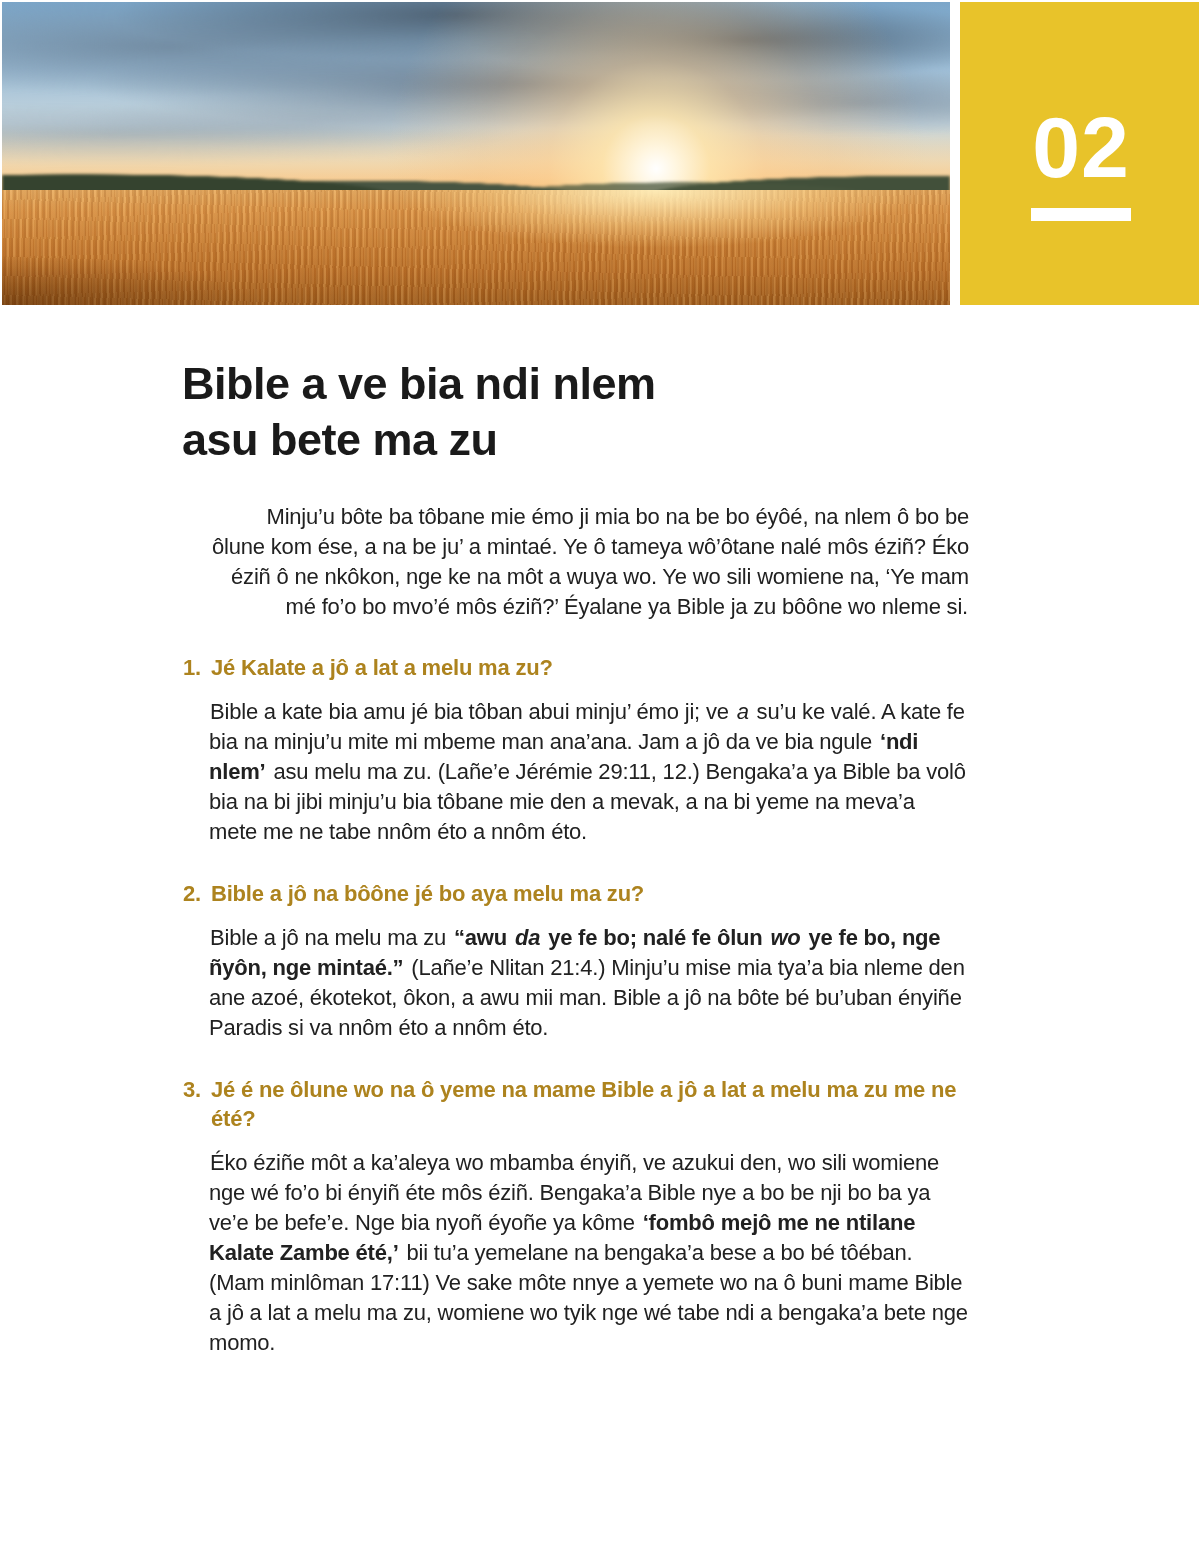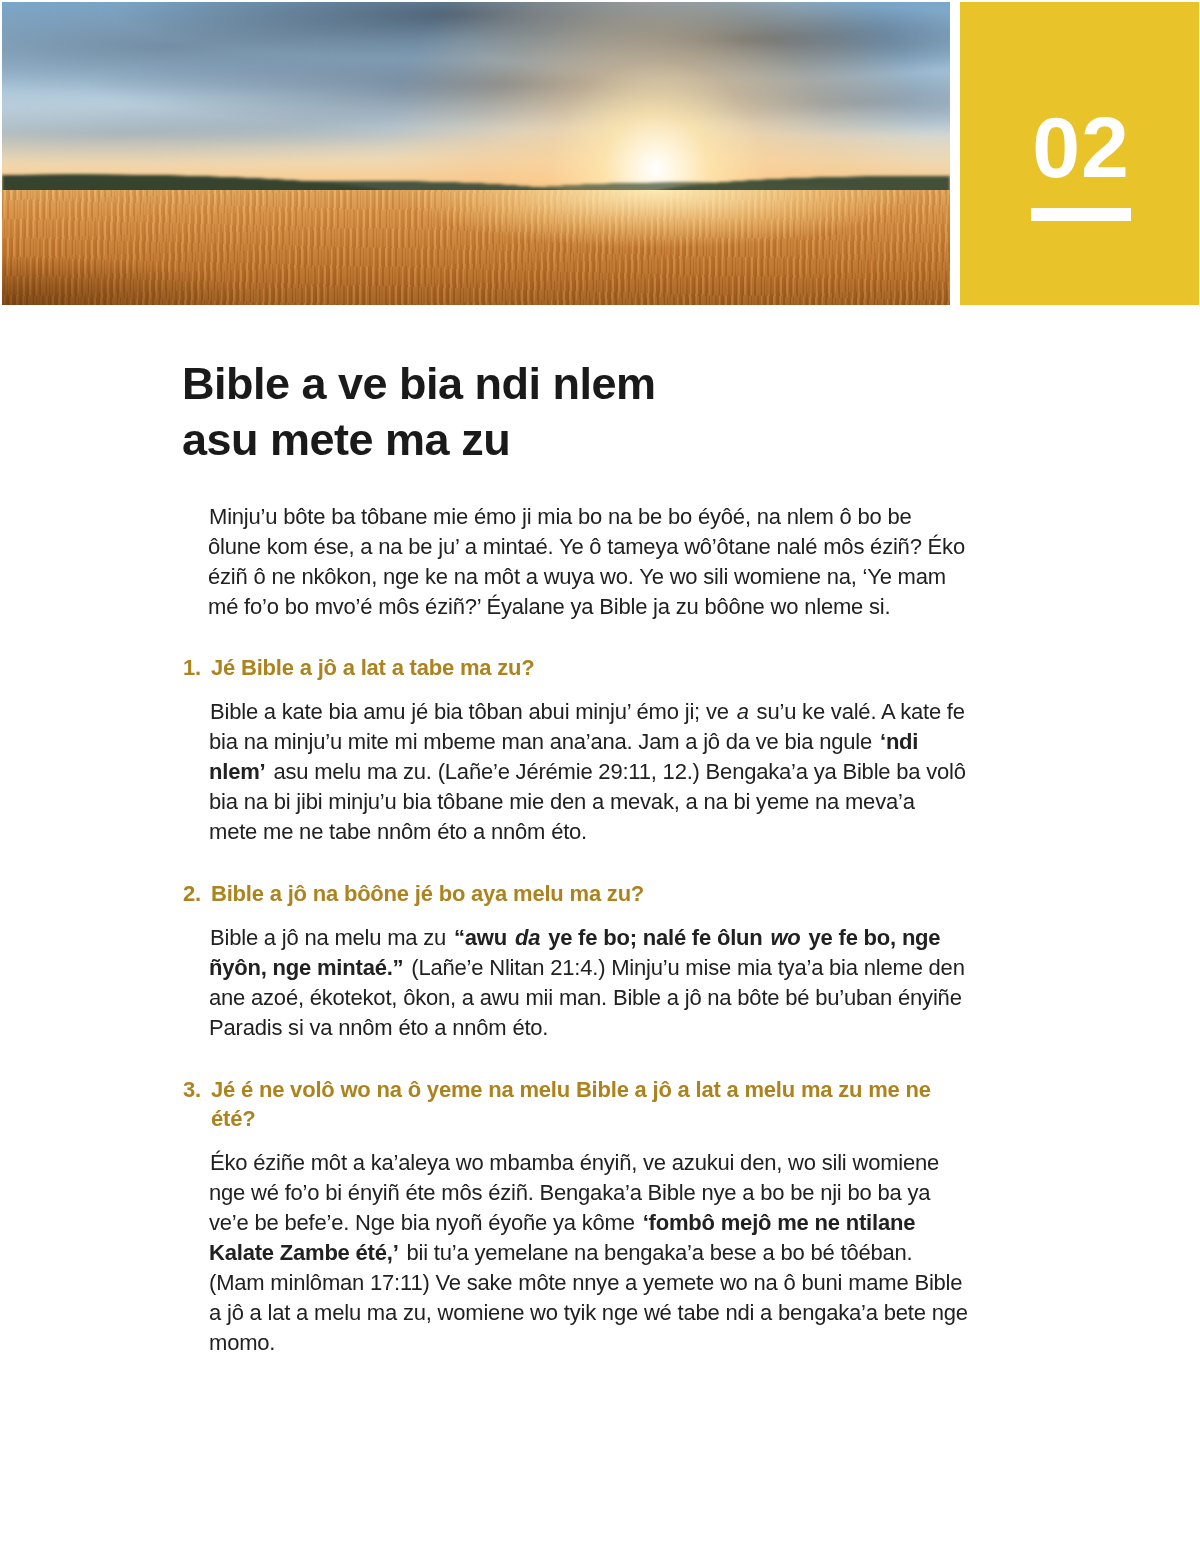--- a/index.html
+++ b/index.html
@@ -78,7 +78,7 @@
 
   <div class="content">
 
-    <h1 class="title"><span>Bible a ve bia ndi nlem</span><br><span>asu mete ma zu</span></h1>
+    <h1 class="title"><span>Bible a ve bia ndi nlem</span><br><span>asu bete ma zu</span></h1>
 
     <p class="intro"><span>Minju’u bôte ba tôbane mie émo ji mia bo na be bo éyôé, na nlem ô bo be ôlune kom ése, a na be ju’ a mintaé. Ye ô tameya wô’ôtane nalé môs éziñ? Éko éziñ ô ne nkôkon, nge ke na môt a wuya wo. Ye wo sili womiene na, ‘Ye mam mé fo’o bo mvo’é môs éziñ?’ Éyalane ya Bible ja zu bôône wo nleme si.</span></p>
 

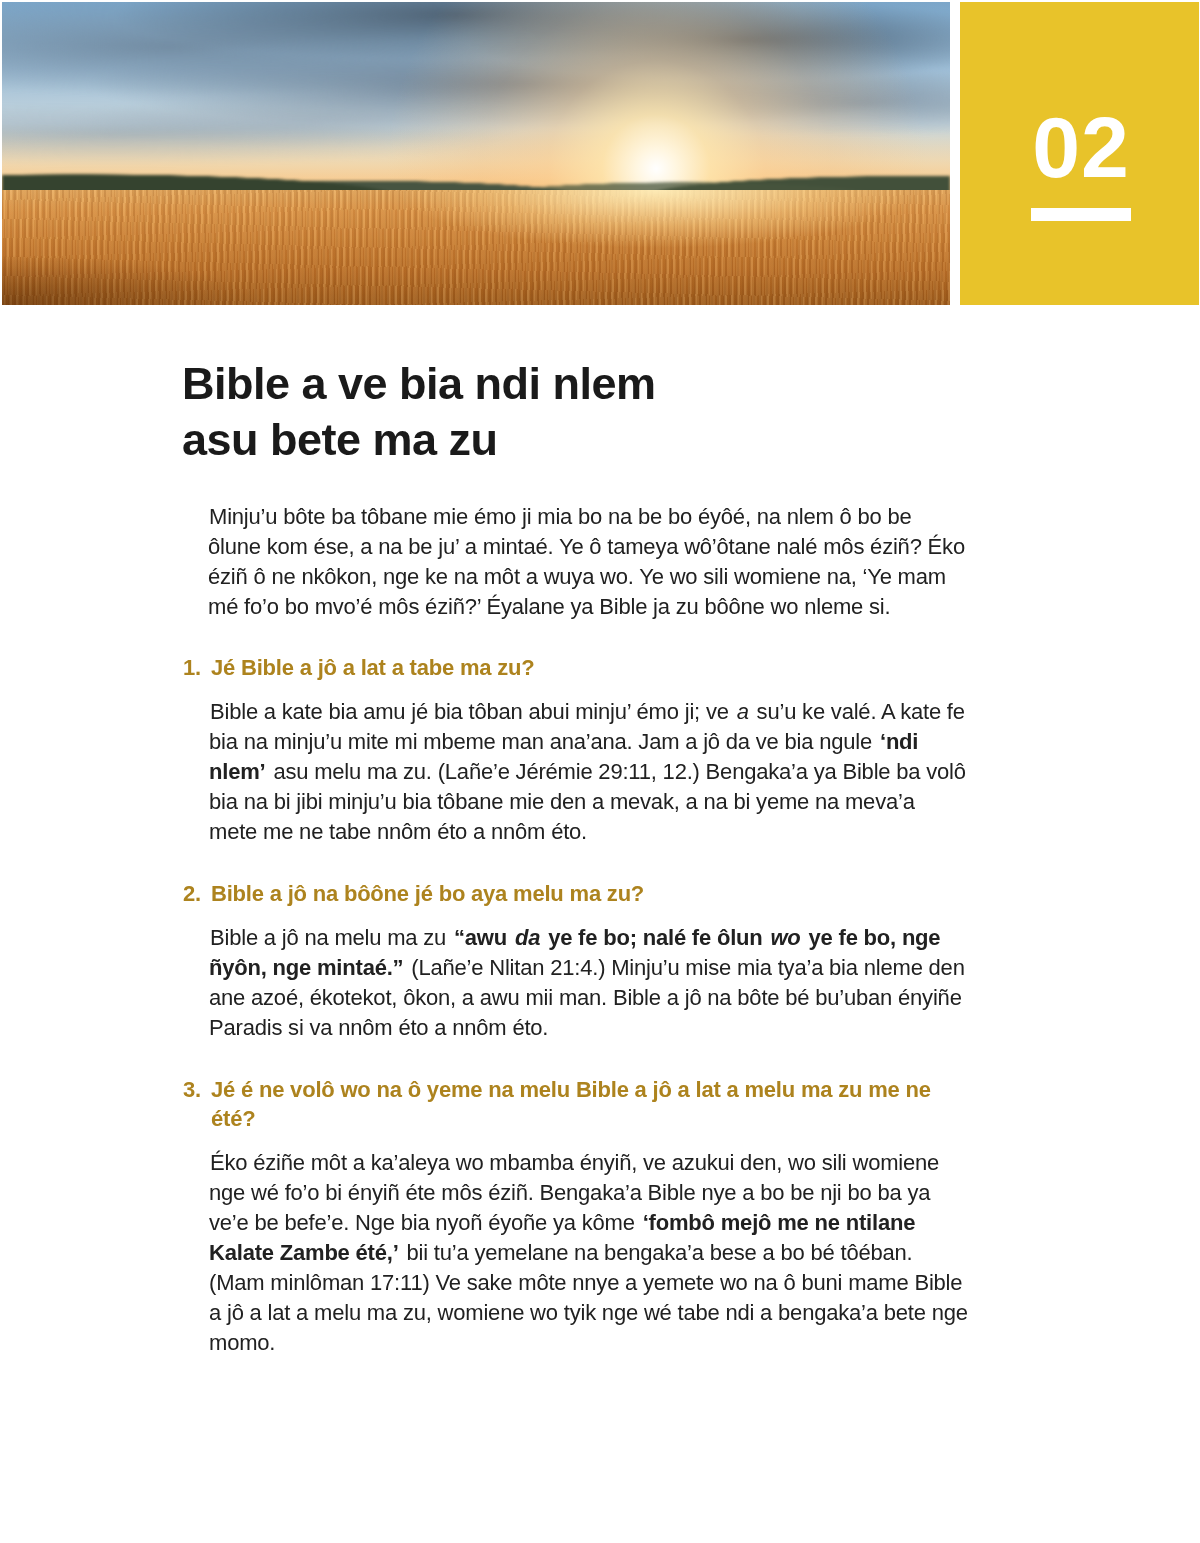--- a/index.html
+++ b/index.html
@@ -53,7 +53,7 @@
   .title{font-size:45px;line-height:56px;font-weight:700;color:#1a1a1a;letter-spacing:-0.5px;margin-bottom:32px;}
   .intro, .para{font-size:22px;line-height:30px;letter-spacing:-0.2px;color:var(--ink);}
   .para{margin-left:27px;}
-  .intro{margin-left:27px;}
+  .intro{margin-left:27px;text-align:right;}
   section{margin-top:27px;}
   .question{display:flex;font-size:22px;line-height:29px;font-weight:700;color:var(--gold);letter-spacing:-0.2px;margin-bottom:12px;}
   .q-num{flex:0 0 28px;}

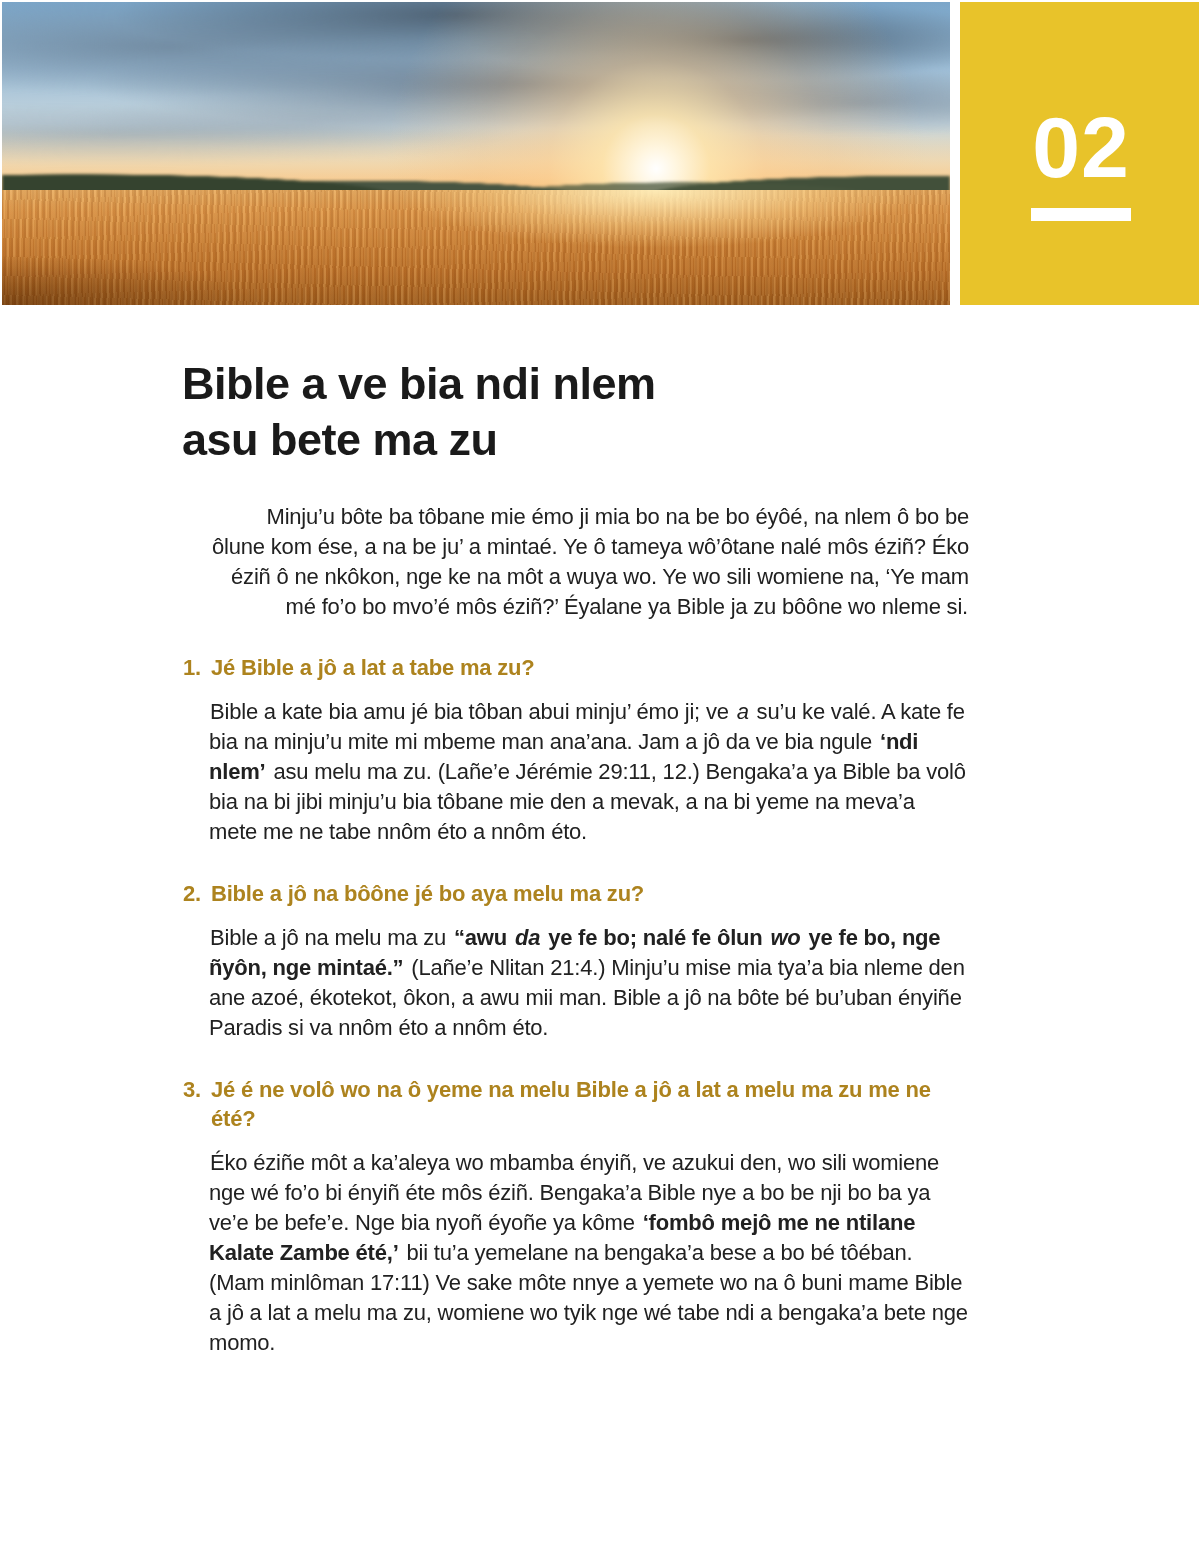--- a/index.html
+++ b/index.html
@@ -85,7 +85,7 @@
     <section>
       <h2 class="question">
         <span class="q-num">1.</span>
-        <span class="q-text">Jé Bible a jô a lat a tabe ma zu?</span>
+        <span class="q-text">Jé Kalate a jô a lat a melu ma zu?</span>
       </h2>
       <p class="para"><span>Bible a kate bia amu jé bia tôban abui minju’ émo ji; ve </span><span style="font-style: italic;">a</span><span> su’u ke valé. A kate fe bia na minju’u mite mi mbeme man ana’ana. Jam a jô da ve bia ngule </span><span style="font-weight: 700;">‘ndi nlem’</span><span> asu melu ma zu. (Lañe’e Jérémie 29:11, 12.) Bengaka’a ya Bible ba volô bia na bi jibi minju’u bia tôbane mie den a mevak, a na bi yeme na meva’a mete me ne tabe nnôm éto a nnôm éto.</span></p>
     </section>

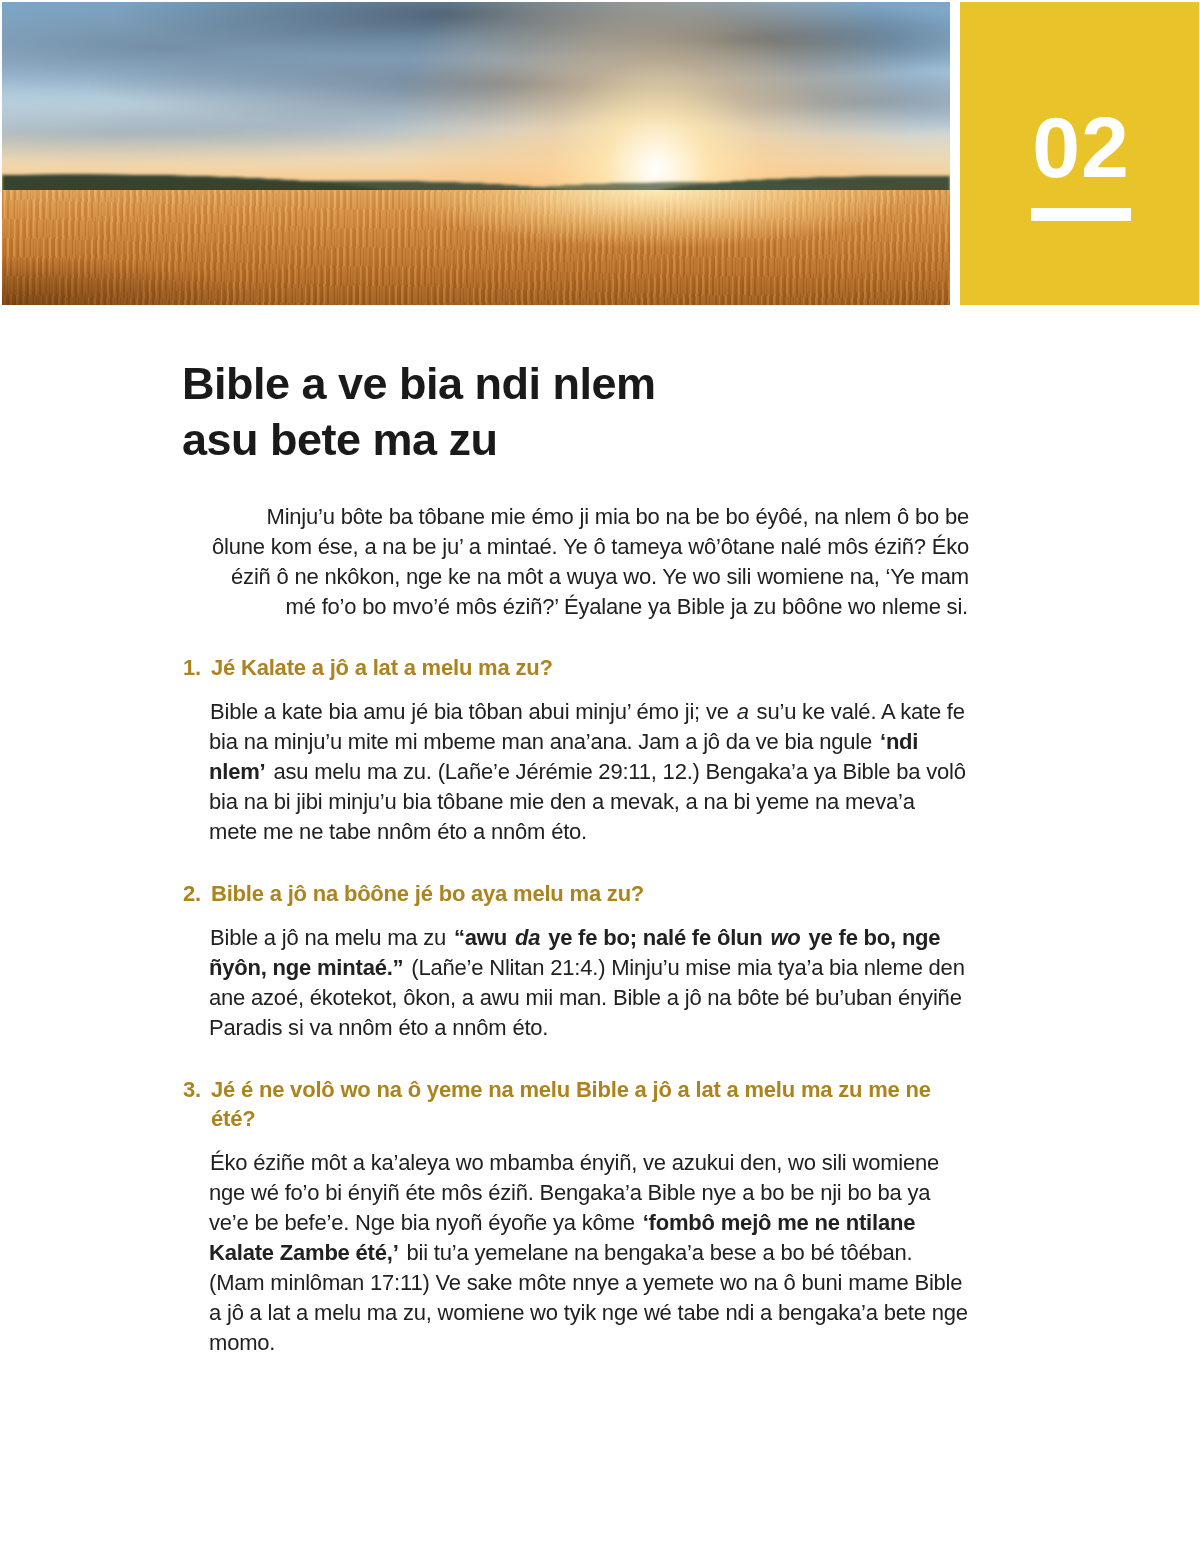--- a/index.html
+++ b/index.html
@@ -101,7 +101,7 @@
     <section>
       <h2 class="question">
         <span class="q-num">3.</span>
-        <span class="q-text">Jé é ne volô wo na ô yeme na melu Bible a jô a lat a melu ma zu me ne été?</span>
+        <span class="q-text">Jé é ne ôlune wo na ô yeme na mame Bible a jô a lat a melu ma zu me ne été?</span>
       </h2>
       <p class="para"><span>Éko éziñe môt a ka’aleya wo mbamba ényiñ, ve azukui den, wo sili womiene nge wé fo’o bi ényiñ éte môs éziñ. Bengaka’a Bible nye a bo be nji bo ba ya ve’e be befe’e. Nge bia nyoñ éyoñe ya kôme </span><span style="font-weight: 700;">‘fombô mejô me ne ntilane Kalate Zambe été,’</span><span> bii tu’a yemelane na bengaka’a bese a bo bé tôéban. (Mam minlôman 17:11) Ve sake môte nnye a yemete wo na ô buni mame Bible a jô a lat a melu ma zu, womiene wo tyik nge wé tabe ndi a bengaka’a bete nge momo.</span></p>
     </section>

